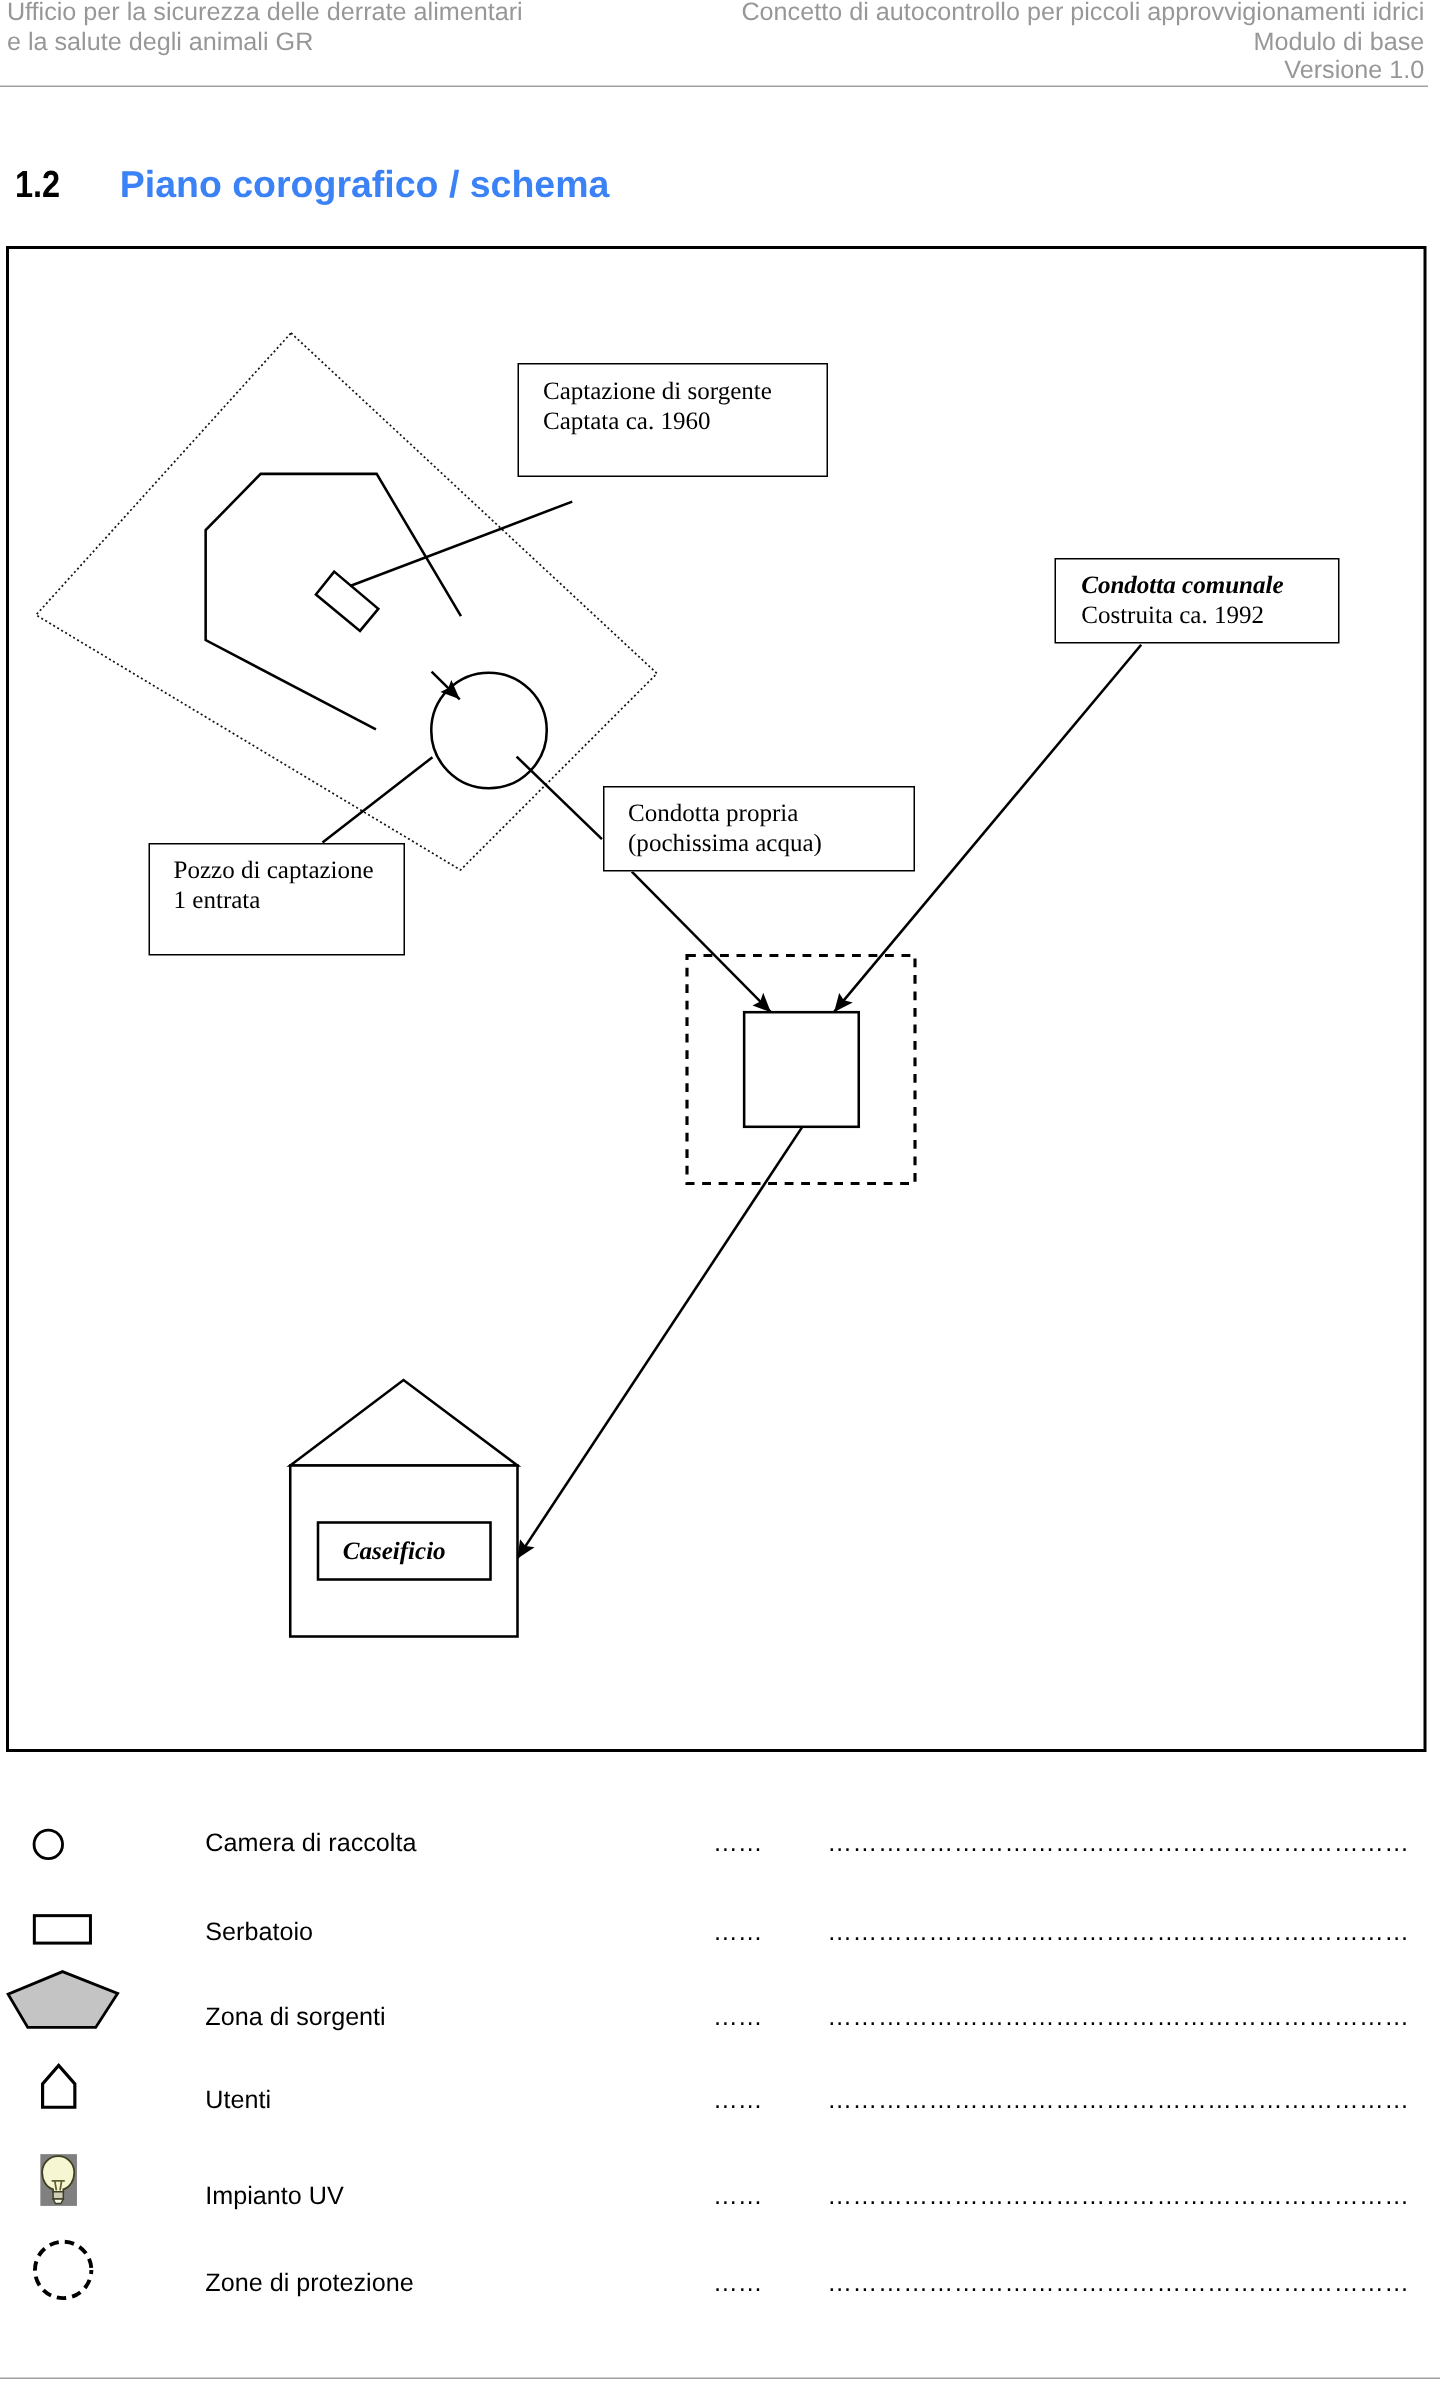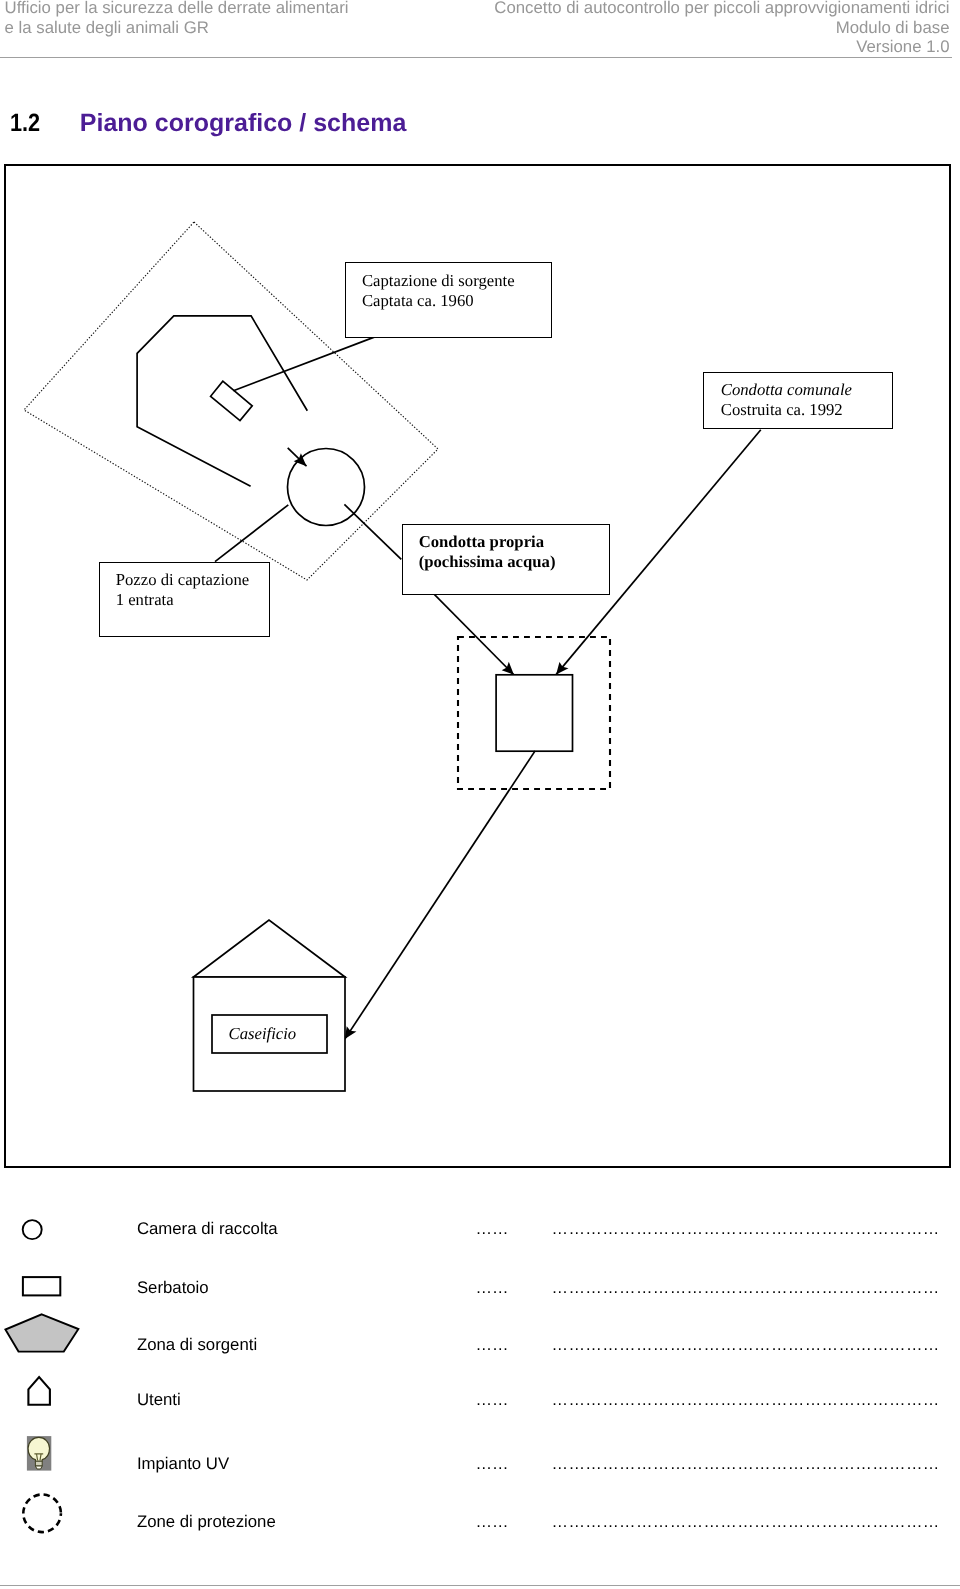--- a/index.html
+++ b/index.html
@@ -21,7 +21,7 @@
 
   
   .sec-num { position:absolute; left:9.6px; top:110.8px; font-size:25.2px; line-height:25px; font-weight:bold; color:#000; transform:scaleX(0.86); transform-origin:left center; }
-  .sec-title { position:absolute; left:79.8px; top:110.5px; font-size:25px; line-height:25px; font-weight:bold; color:#4c1d95; }
+  .sec-title { position:absolute; left:79.8px; top:110.5px; font-size:25px; line-height:25px; font-weight:bold; color:#3b82f6; }
 
   
   .diagram { position:absolute; left:4px; top:164px; width:947px; height:1004px; box-sizing:border-box; border:2.2px solid #000; }

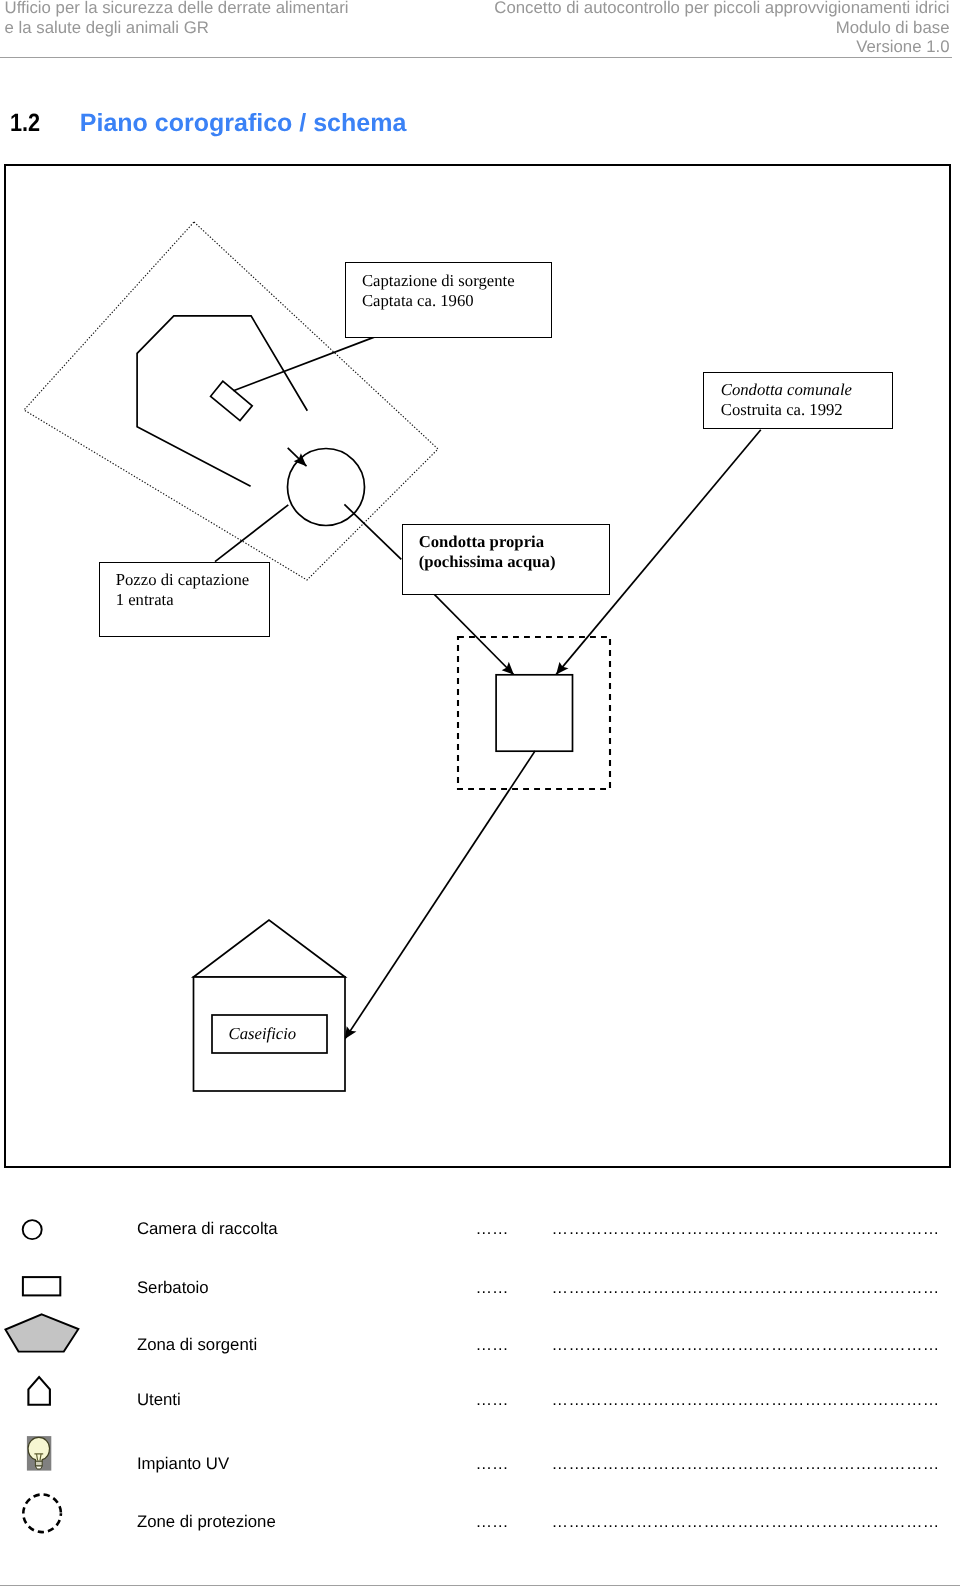--- a/index.html
+++ b/index.html
@@ -103,7 +103,7 @@
       </g>
     </svg>
 
-    <div class="nbox" style="left:338.8px; top:96px; width:207.3px; height:75.8px;padding-left:20px;">
+    <div class="nbox" style="left:338.8px; top:76px; width:207.3px; height:75.8px;padding-left:20px;">
       <div class="lbl" style="left:16.2px; top:6.6px;">Captazione di sorgente</div>
       <div class="lbl" style="left:16.2px; top:26.8px;">Captata ca. 1960</div>
     </div>

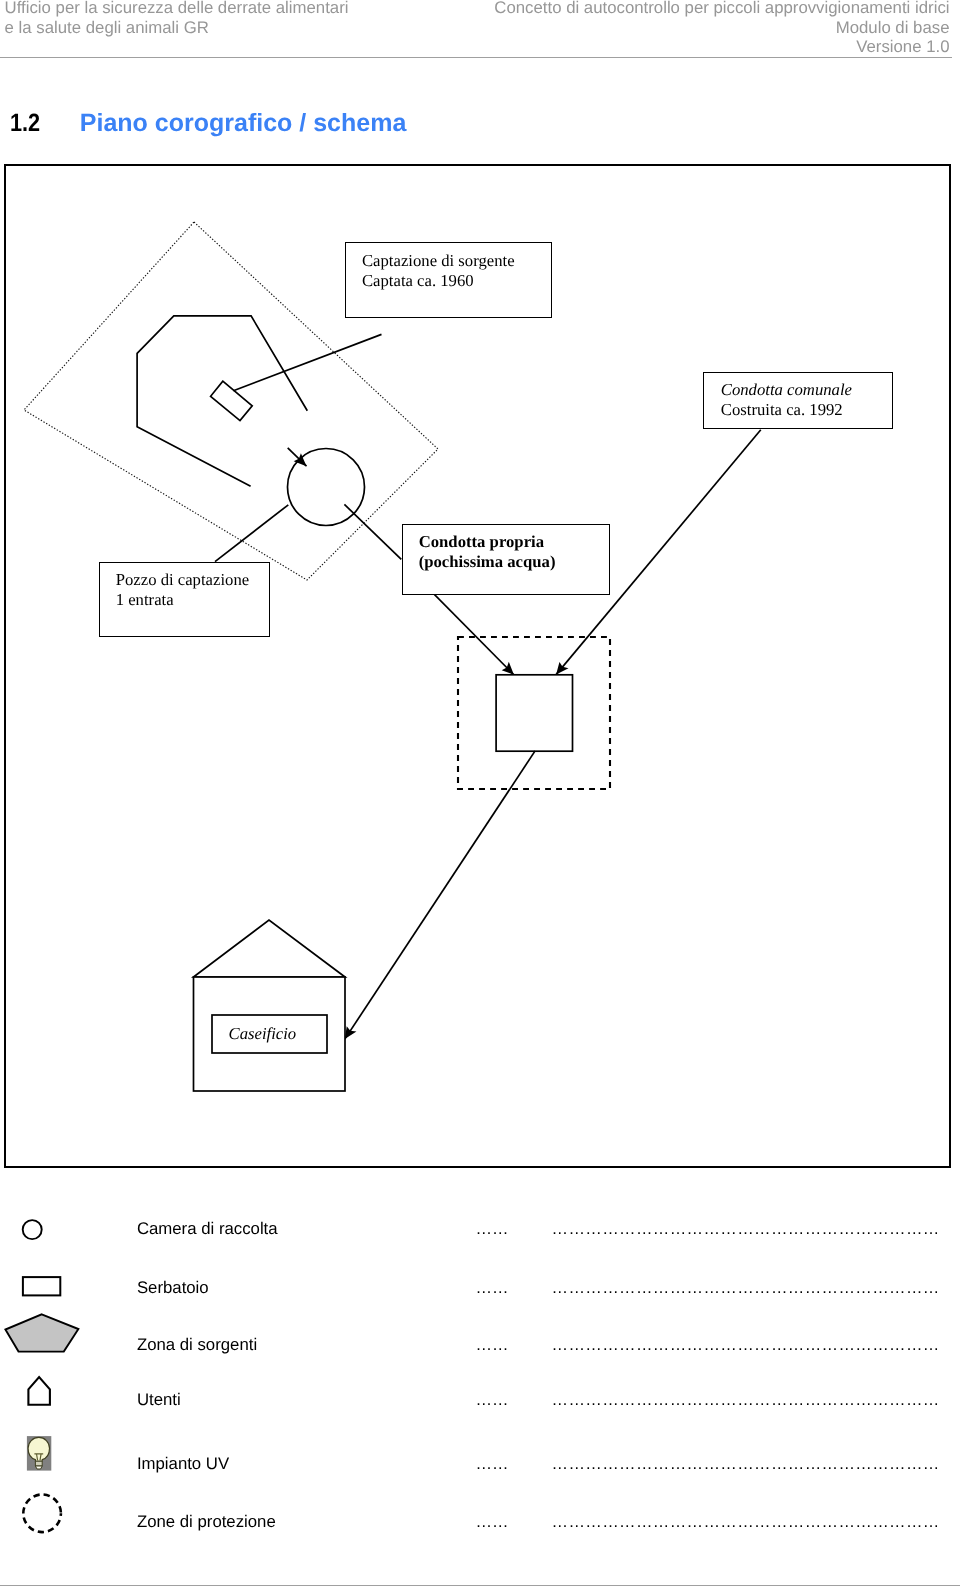--- a/index.html
+++ b/index.html
@@ -28,7 +28,7 @@
   svg.canvas { position:absolute; left:0; top:0; }
 
   .lbl { position:absolute; font-family:"Liberation Serif", serif; font-size:16.7px; line-height:21px; color:#000; white-space:nowrap; }
-  .lbl.bi { font-weight:normal; font-style:italic; }
+  .lbl.bi { font-weight:bold; font-style:italic; }
   .nbox { position:absolute; box-sizing:border-box; border:1.6px solid #000; background:#fff; }
 
   

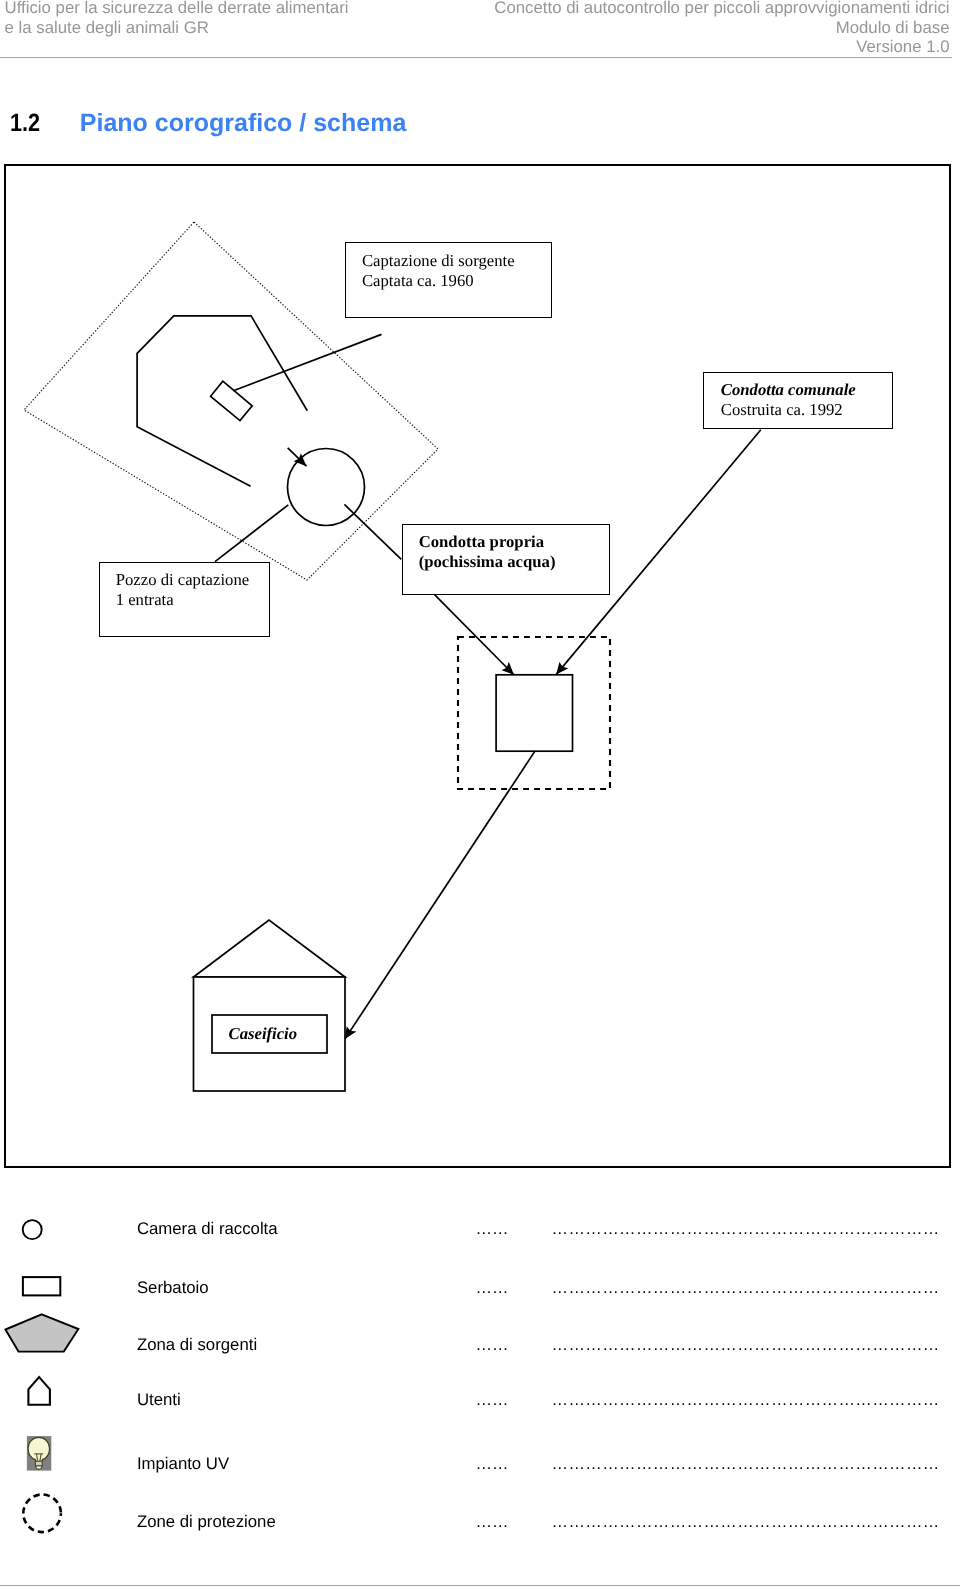--- a/index.html
+++ b/index.html
@@ -113,7 +113,7 @@
       <div class="lbl" style="left:16.5px; top:25.9px;">Costruita ca. 1992</div>
     </div>
 
-    <div class="nbox" style="left:395.6px; top:357.9px; width:208.4px; height:71px;font-weight:bold;">
+    <div class="nbox" style="left:395.6px; top:357.9px; width:208.4px; height:57px;">
       <div class="lbl" style="left:16.1px; top:6px;">Condotta propria</div>
       <div class="lbl" style="left:16.1px; top:25.7px;">(pochissima acqua)</div>
     </div>

